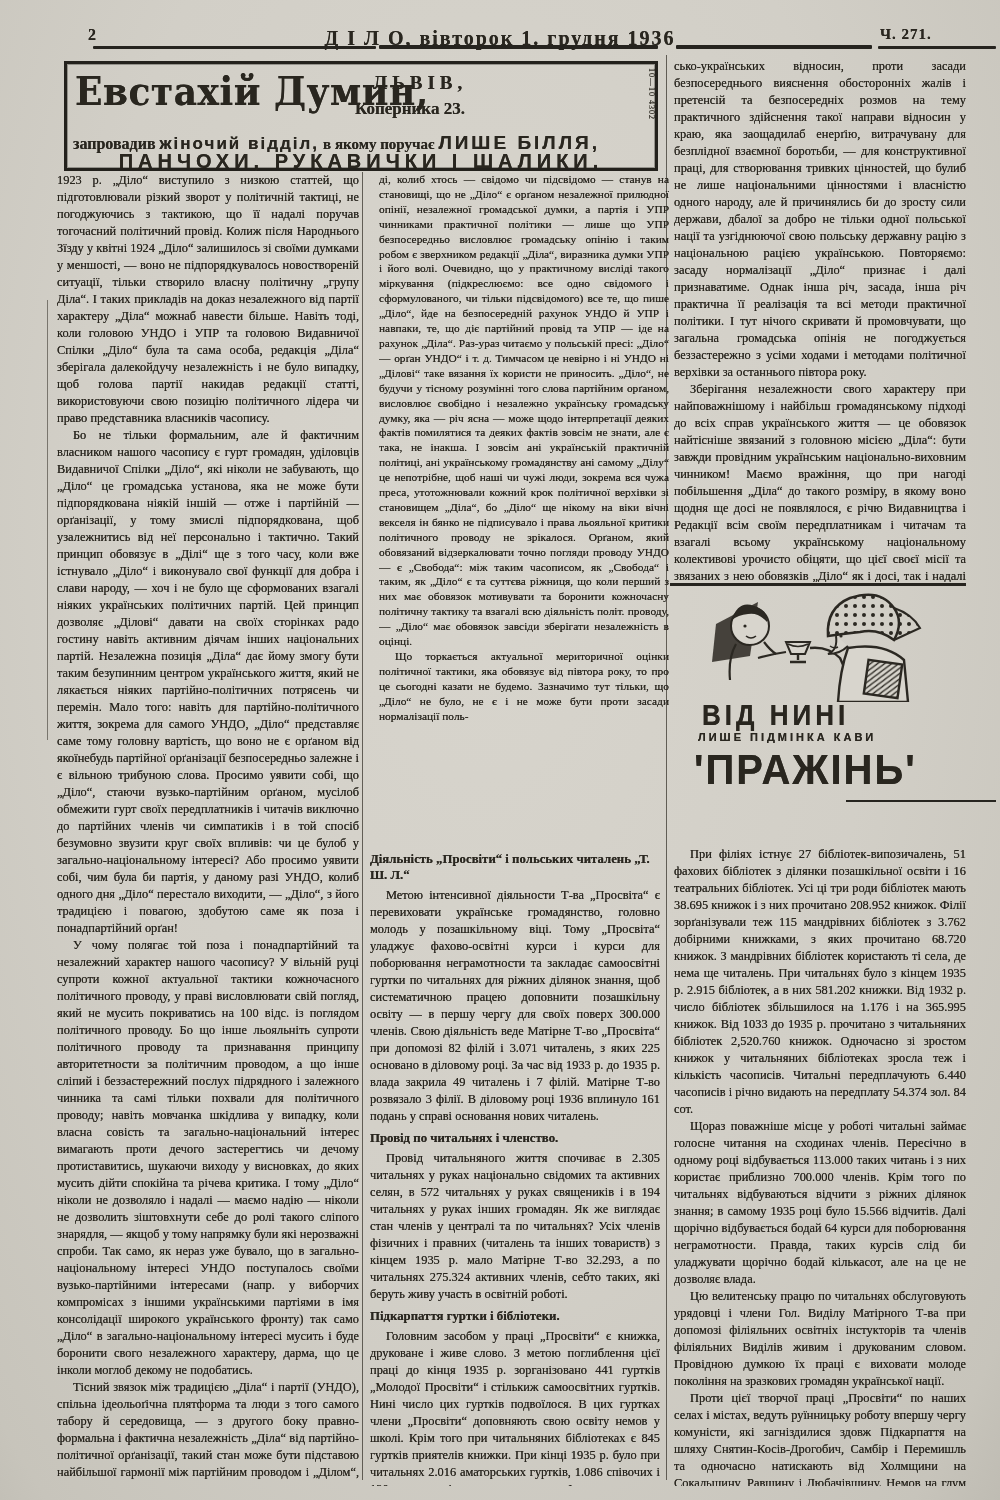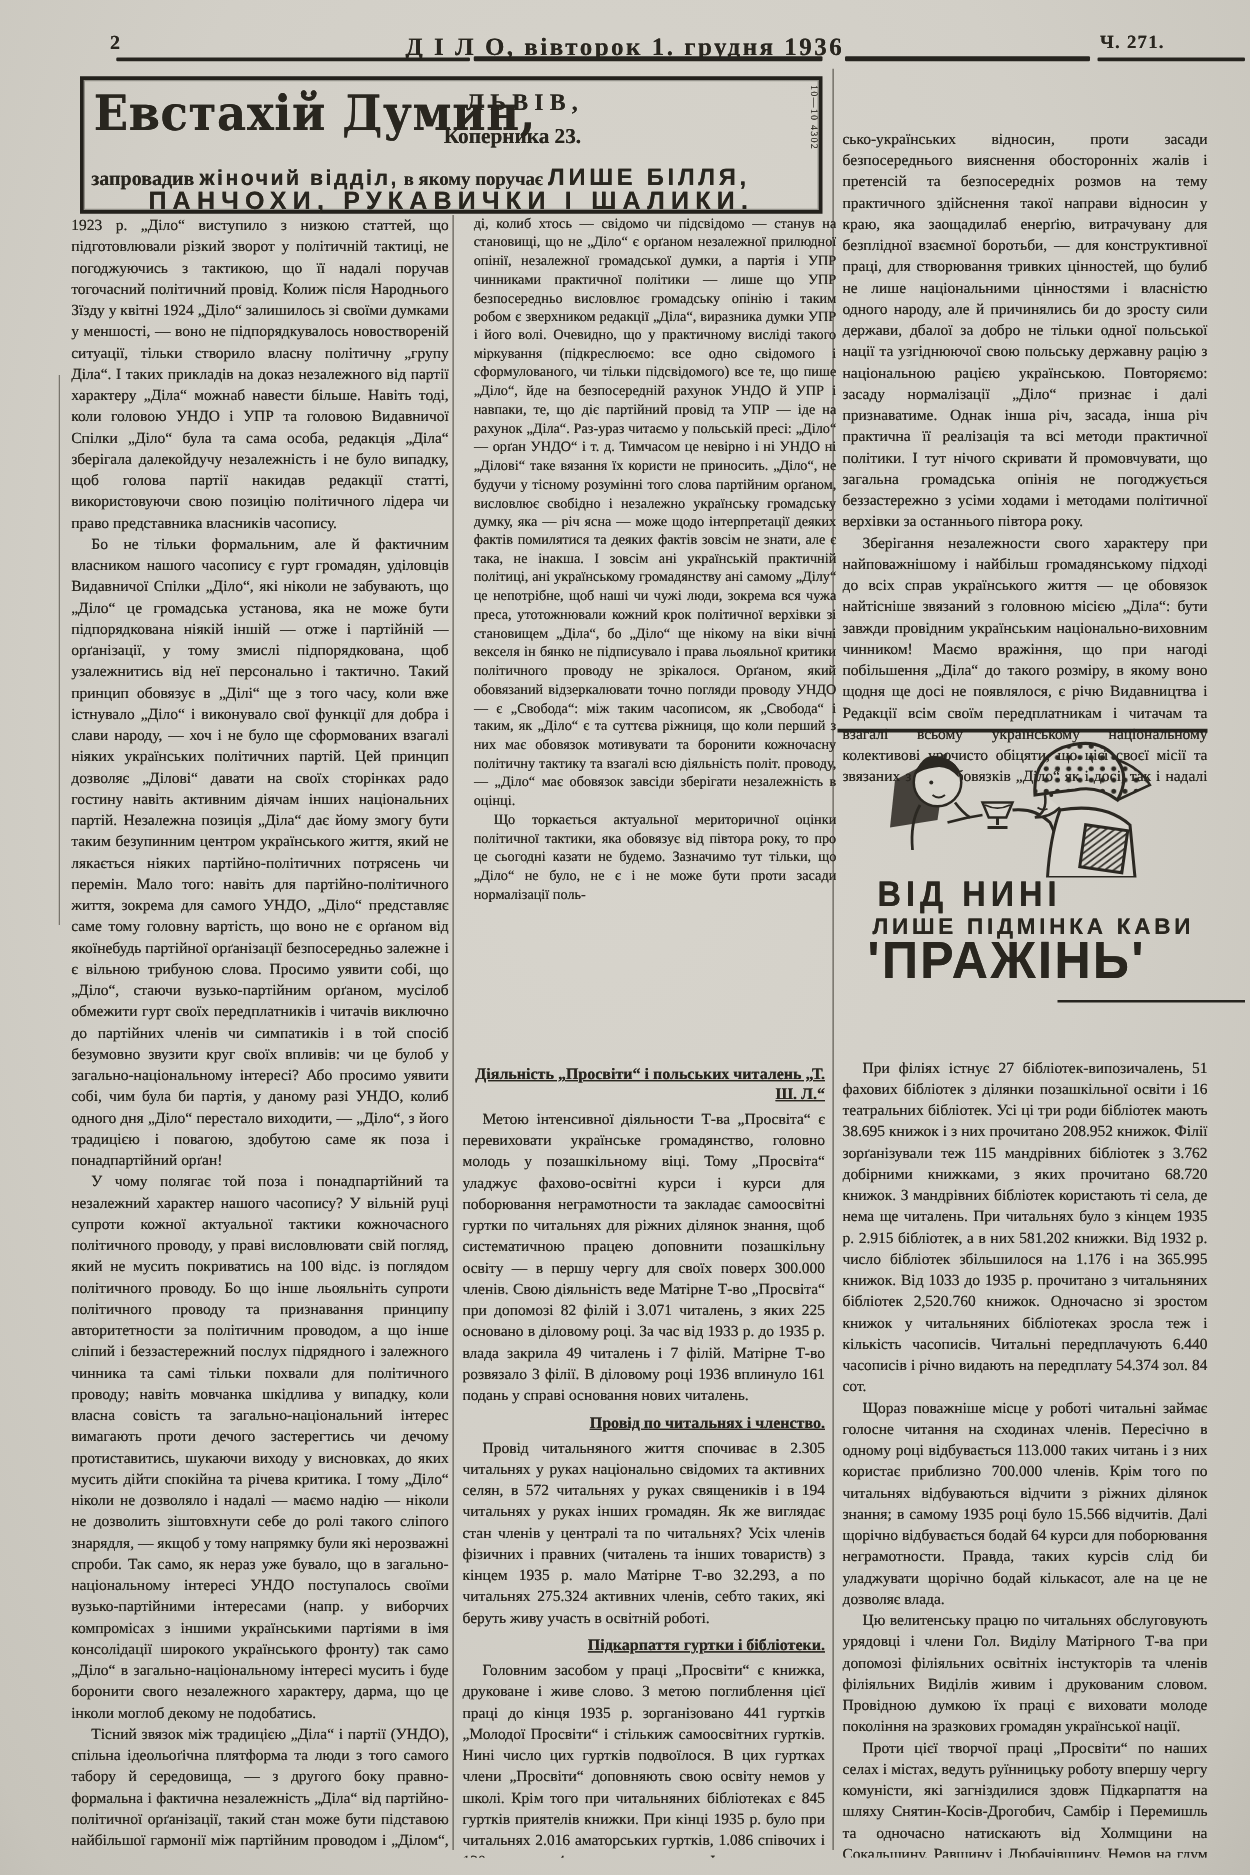--- a/index.html
+++ b/index.html
@@ -101,7 +101,7 @@
       <p class="flush">ді, колиб хтось — свідомо чи підсвідомо — станув на становищі, що не „Діло“ є орґаном незалежної прилюдної опінії, незалежної громадської думки, а партія і УПР чинниками практичної політики — лише що УПР безпосередньо висловлює громадську опінію і таким робом є зверхником редакції „Діла“, виразника думки УПР і його волі. Очевидно, що у практичному висліді такого міркування (підкреслюємо: все одно свідомого і сформулованого, чи тільки підсвідомого) все те, що пише „Діло“, йде на безпосередній рахунок УНДО й УПР і навпаки, те, що діє партійний провід та УПР — іде на рахунок „Діла“. Раз-ураз читаємо у польській пресі: „Діло“ — орґан УНДО“ і т. д. Тимчасом це невірно і ні УНДО ні „Ділові“ таке вязання їх користи не приносить. „Діло“, не будучи у тісному розумінні того слова партійним орґаном, висловлює свобідно і незалежно українську громадську думку, яка — річ ясна — може щодо інтерпретації деяких фактів помилятися та деяких фактів зовсім не знати, але є така, не інакша. І зовсім ані українській практичній політиці, ані українському громадянству ані самому „Ділу“ це непотрібне, щоб наші чи чужі люди, зокрема вся чужа преса, утотожнювали кожний крок політичної верхівки зі становищем „Діла“, бо „Діло“ ще нікому на віки вічні векселя ін бянко не підписувало і права льояльної критики політичного проводу не зрікалося. Орґаном, який обовязаний відзеркалювати точно погляди проводу УНДО — є „Свобода“: між таким часописом, як „Свобода“ і таким, як „Діло“ є та суттєва ріжниця, що коли перший з них має обовязок мотивувати та боронити кожночасну політичну тактику та взагалі всю діяльність політ. проводу, — „Діло“ має обовязок завсіди зберігати незалежність в оцінці.</p>
       <p>Що торкається актуальної мериторичної оцінки політичної тактики, яка обовязує від півтора року, то про це сьогодні казати не будемо. Зазначимо тут тільки, що „Діло“ не було, не є і не може бути проти засади нормалізації поль-</p>
     </div>
-  <div class="body-col" style="left:674px;top:58px;width:292px;height:524px;margin-top:45px;">
+  <div class="body-col" style="left:674px;top:58px;width:292px;height:524px;">
       <p class="flush">сько-українських відносин, проти засади безпосереднього вияснення обосторонніх жалів і претенсій та безпосередніх розмов на тему практичного здійснення такої направи відносин у краю, яка заощадилаб енерґію, витрачувану для безплідної взаємної боротьби, — для конструктивної праці, для створювання тривких цінностей, що булиб не лише національними цінностями і власністю одного народу, але й причинялись би до зросту сили держави, дбалої за добро не тільки одної польської нації та узгіднюючої свою польську державну рацію з національною рацією українською. Повторяємо: засаду нормалізації „Діло“ признає і далі признаватиме. Однак інша річ, засада, інша річ практична її реалізація та всі методи практичної політики. І тут нічого скривати й промовчувати, що загальна громадська опінія не погоджується беззастережно з усіми ходами і методами політичної верхівки за останнього півтора року.</p>
       <p>Зберігання незалежности свого характеру при найповажнішому і найбільш громадянському підході до всіх справ українського життя — це обовязок найтісніше звязаний з головною місією „Діла“: бути завжди провідним українським національно-виховним чинником! Маємо вражіння, що при нагоді побільшення „Діла“ до такого розміру, в якому воно щодня ще досі не появлялося, є річю Видавництва і Редакції всім своїм передплатникам і читачам та взагалі всьому українському національному колективові урочисто обіцяти, що цієї своєї місії та звязаних з нею обовязків „Діло“ як і досі, так і надалі буде триматися.</p>
     </div>

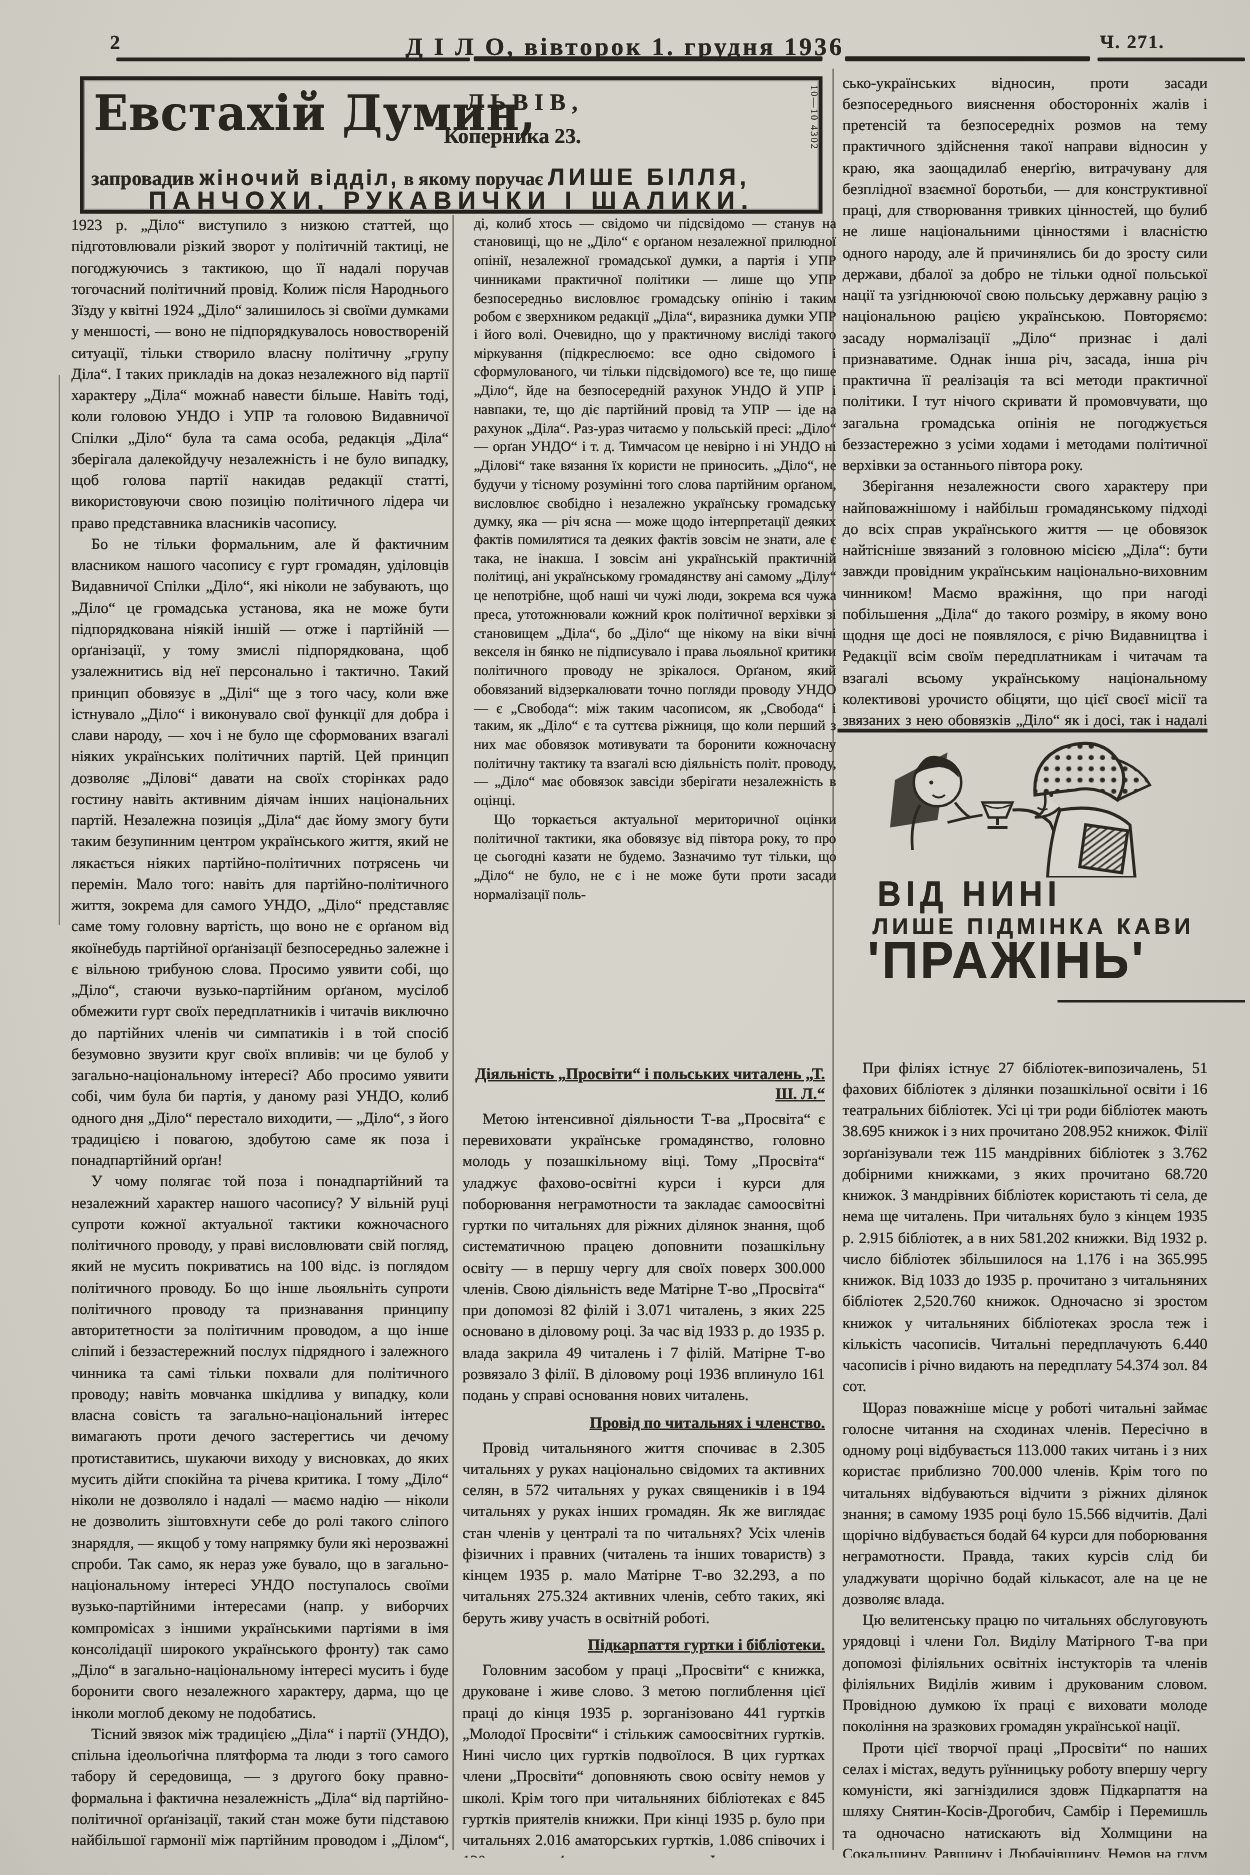--- a/index.html
+++ b/index.html
@@ -54,7 +54,7 @@
   .prazhin svg { position:absolute; left:28px; top:0; }
   .pz1 { position:absolute; left:32px; top:116px; font-size:26px; font-weight:bold; letter-spacing:4px;
     font-family:"Liberation Sans",sans-serif; transform:scaleY(1.1); }
-  .pz2 { position:absolute; left:28px; top:147px; font-size:18px; font-weight:bold; letter-spacing:3px;
+  .pz2 { position:absolute; left:28px; top:147px; font-size:11px; font-weight:bold; letter-spacing:3px;
     font-family:"Liberation Sans",sans-serif; }
   .pz3 { position:absolute; left:24px; top:163px; font-size:40px; font-weight:bold; letter-spacing:2px;
     font-family:"Liberation Sans",sans-serif; transform:scaleY(1.05); }

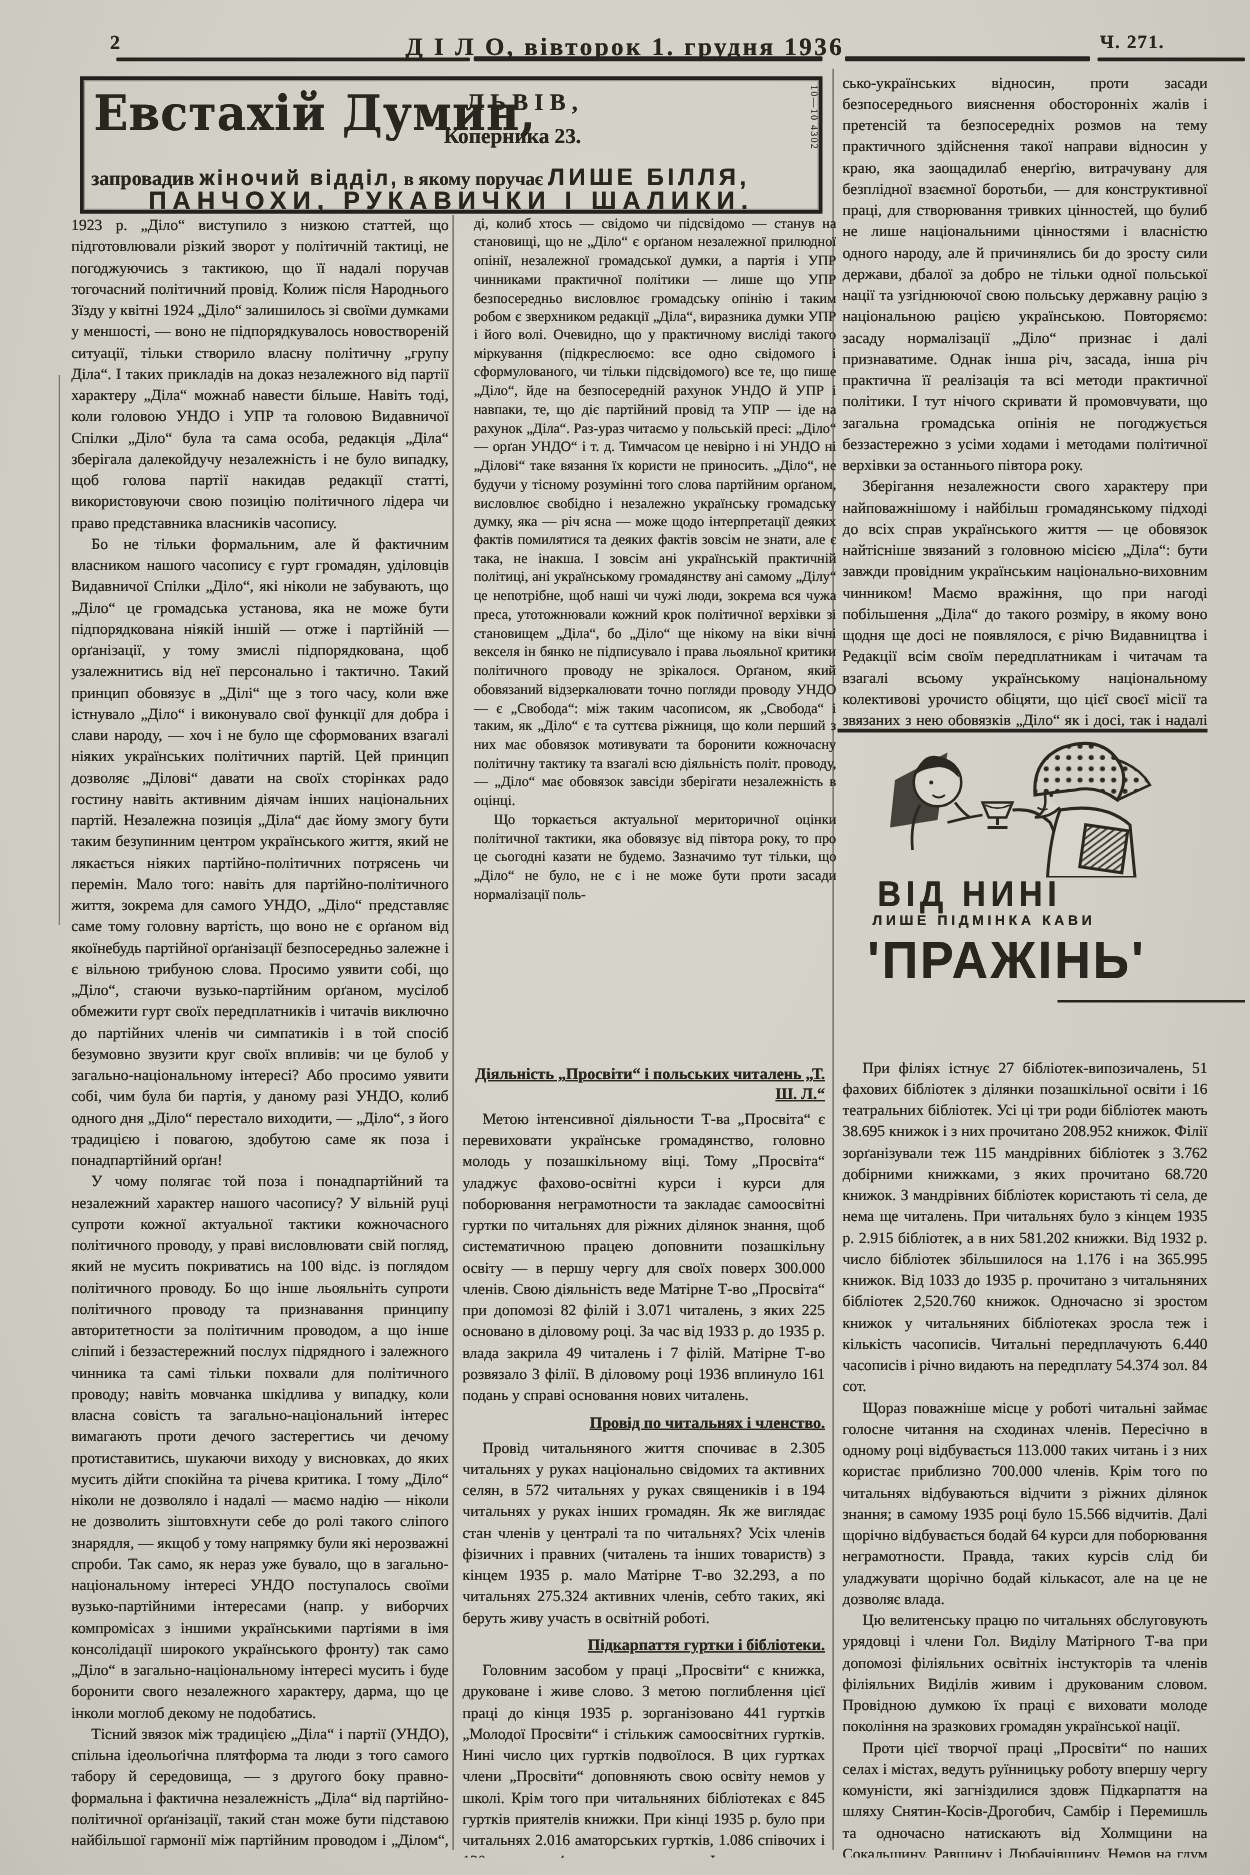--- a/index.html
+++ b/index.html
@@ -46,8 +46,8 @@
   
   .headline2 { position:absolute; left:366px; top:797px; width:600px; text-align:center;
     font-size:40px; font-weight:bold; letter-spacing:1px; font-family:"DejaVu Serif", serif; }
-  .subhead { text-align:right; font-weight:bold; font-size:12.8px; line-height:16px;
-    margin:5px 0 4px; text-indent:0 !important;text-decoration:underline; }
+  .subhead { text-align:left; font-weight:bold; font-size:12.8px; line-height:16px;
+    margin:5px 0 4px; text-indent:0 !important; }
 
   
   .prazhin { position:absolute; left:670px; top:584px; width:298px; height:212px; overflow:hidden; }

